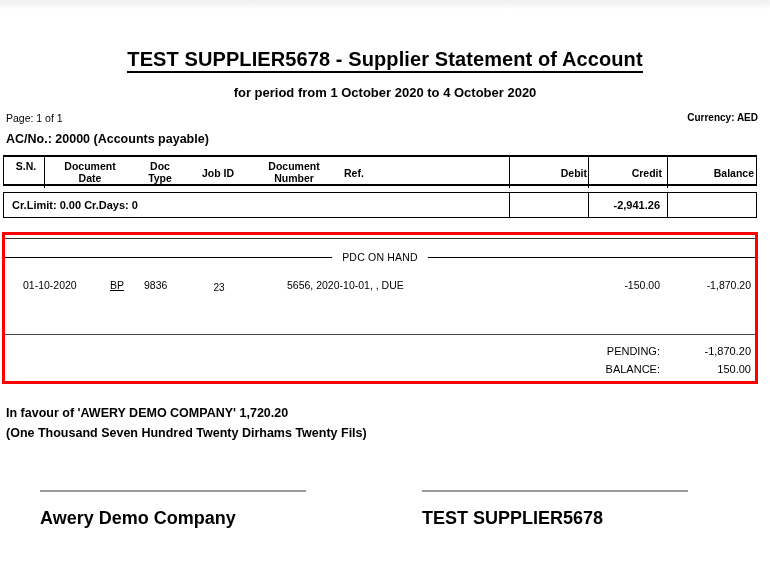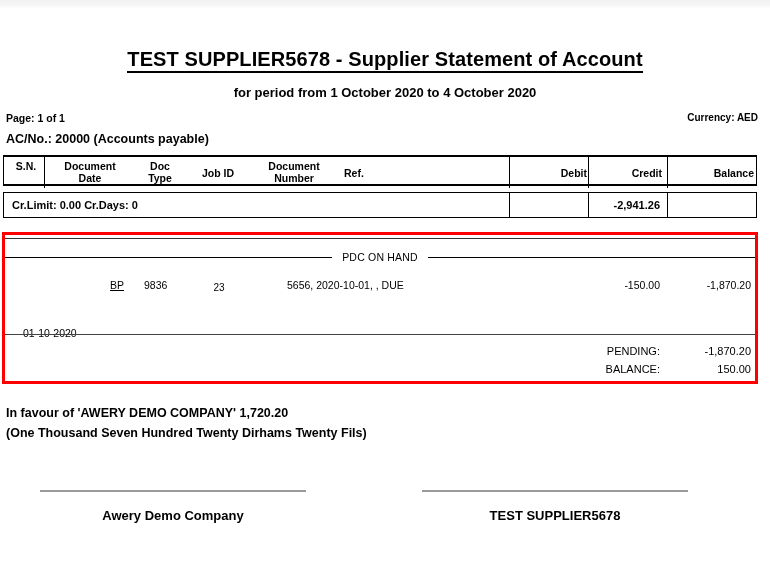--- a/index.html
+++ b/index.html
@@ -56,7 +56,7 @@
     position: absolute;
     top: 112px; left: 6px;
     font-size: 10.5px;
-    font-weight: bold;
+    font-weight: normal;
   }
   .currency {
     position: absolute;

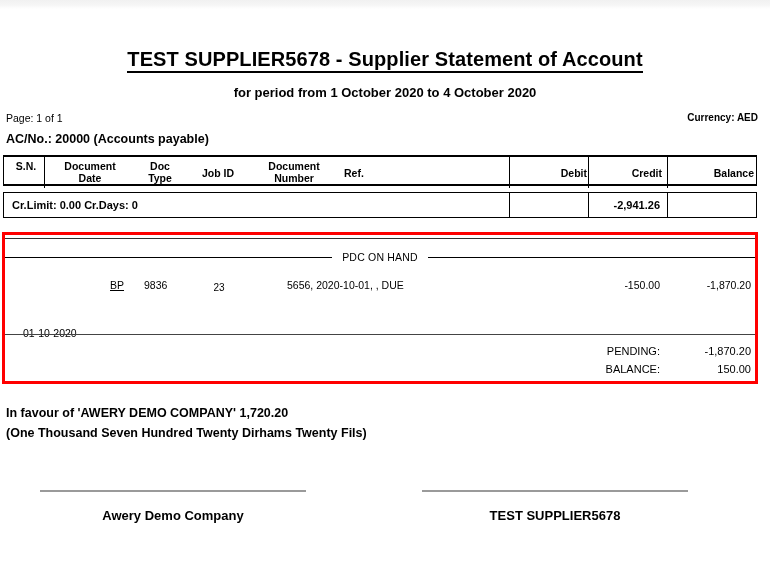--- a/index.html
+++ b/index.html
@@ -300,7 +300,7 @@
     </div>
 
     <div class="drow">
-      <div class="dcell" style="left:18px;  top:3px;margin-top:48px;">01-10-2020</div>
+      <div class="dcell" style="left:18px;  top:3px;">01-10-2020</div>
       <div class="dcell" style="left:105px; top:3px;text-decoration:underline;">BP</div>
       <div class="dcell" style="left:139px; top:3px;">9836</div>
       <div class="dcell c" style="left:194px; top:6px; width:40px; font-size:10px;">23</div>

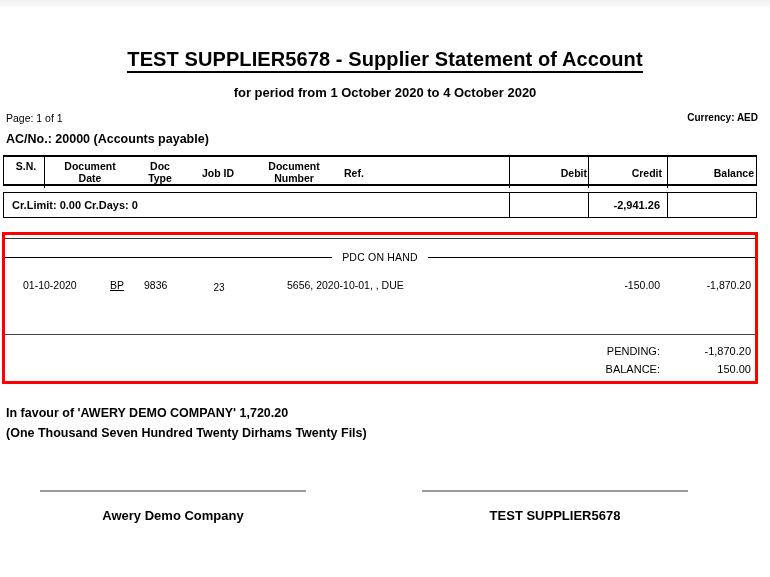--- a/index.html
+++ b/index.html
@@ -226,8 +226,7 @@
   .sig-name {
     margin-top: 16px;
     width: 100%;
-    text-align: center;
-    font-size: 13px;
+    font-size: 18px;
     font-weight: bold;
   }
 </style>

